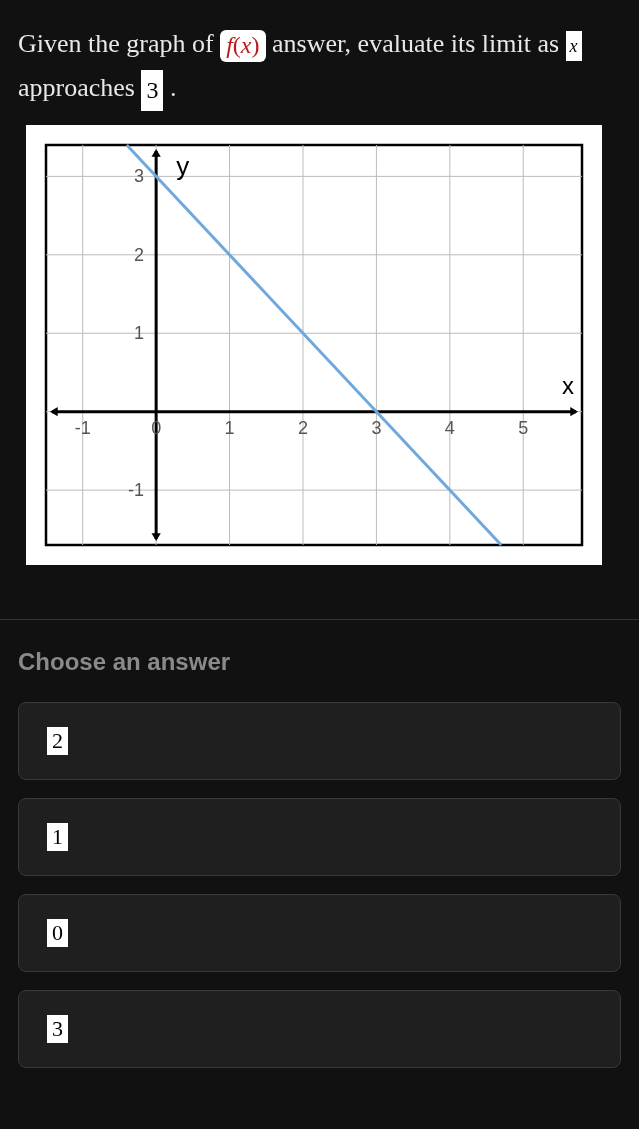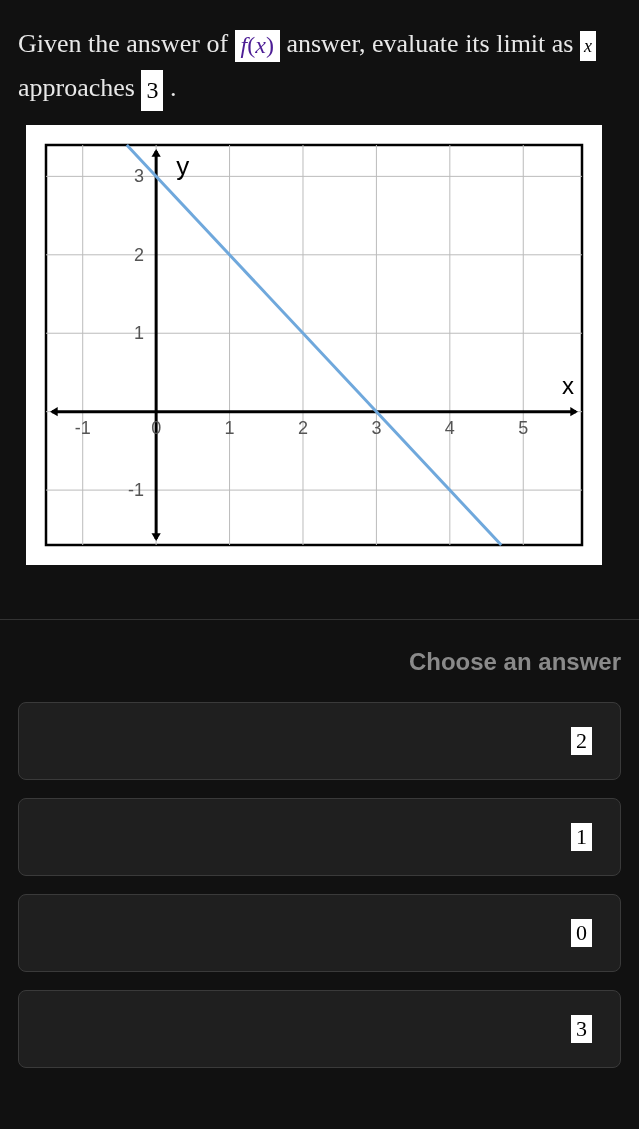--- a/index.html
+++ b/index.html
@@ -94,7 +94,7 @@
 <body>
 
 <div class="question">
-  <span>Given the answer of </span>
+  <span>Given the graph of </span>
   <span class="mathbox"><span style="font-style:italic">f</span><span class="paren">(</span><span style="font-style:italic">x</span><span class="paren">)</span></span>
   <span> answer, evaluate its limit as </span>
   <span class="mathbox-small">x</span>

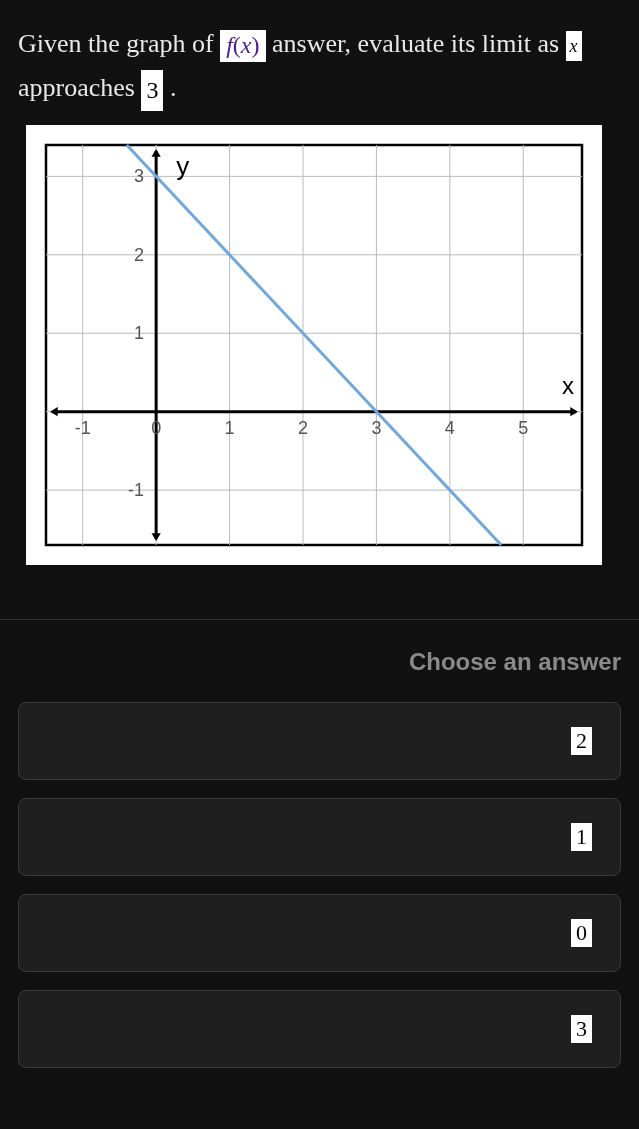--- a/index.html
+++ b/index.html
@@ -20,13 +20,14 @@
   .mathbox {
     display: inline-block;
     background: #fff;
-    color: #4c1d95;
+    color: #b91c1c;
     padding: 0 6px;
     font-family: 'Times New Roman', serif;
     font-style: italic;
     font-size: 24px;
     vertical-align: middle;
     line-height: 1.3;
+    border-radius: 6px;
   }
   .mathbox .paren { font-style: normal; }
   .mathbox-small {

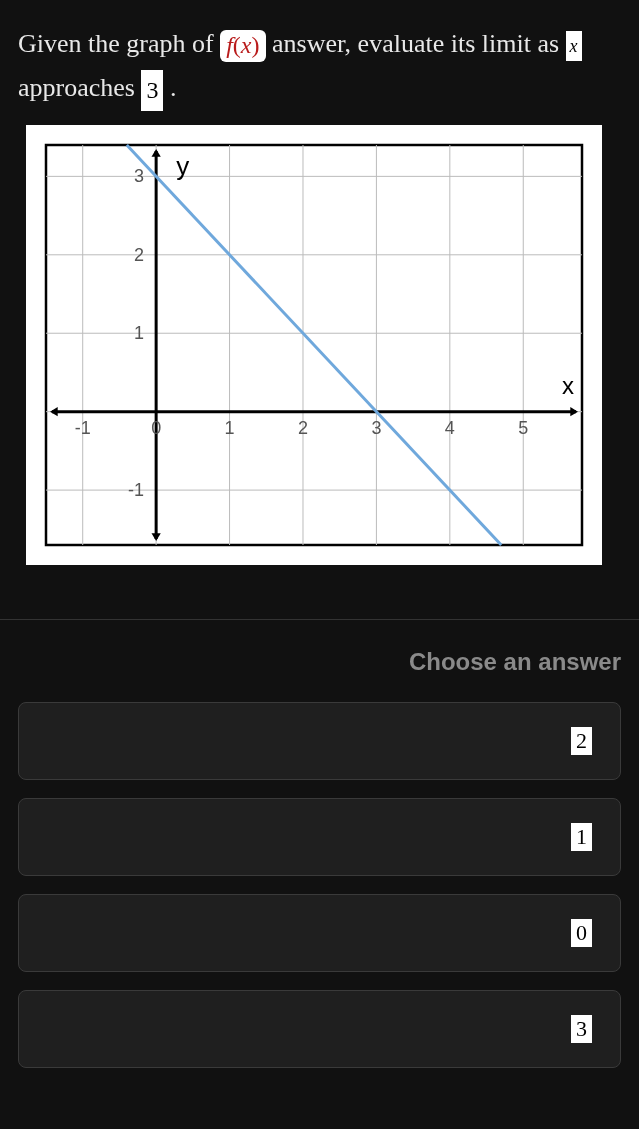--- a/index.html
+++ b/index.html
@@ -65,7 +65,6 @@
   }
   .answer-section {
     padding: 28px 18px 8px 18px;
-    text-align: right;
   }
   .answer-heading {
     font-family: -apple-system, 'Segoe UI', Arial, sans-serif;

